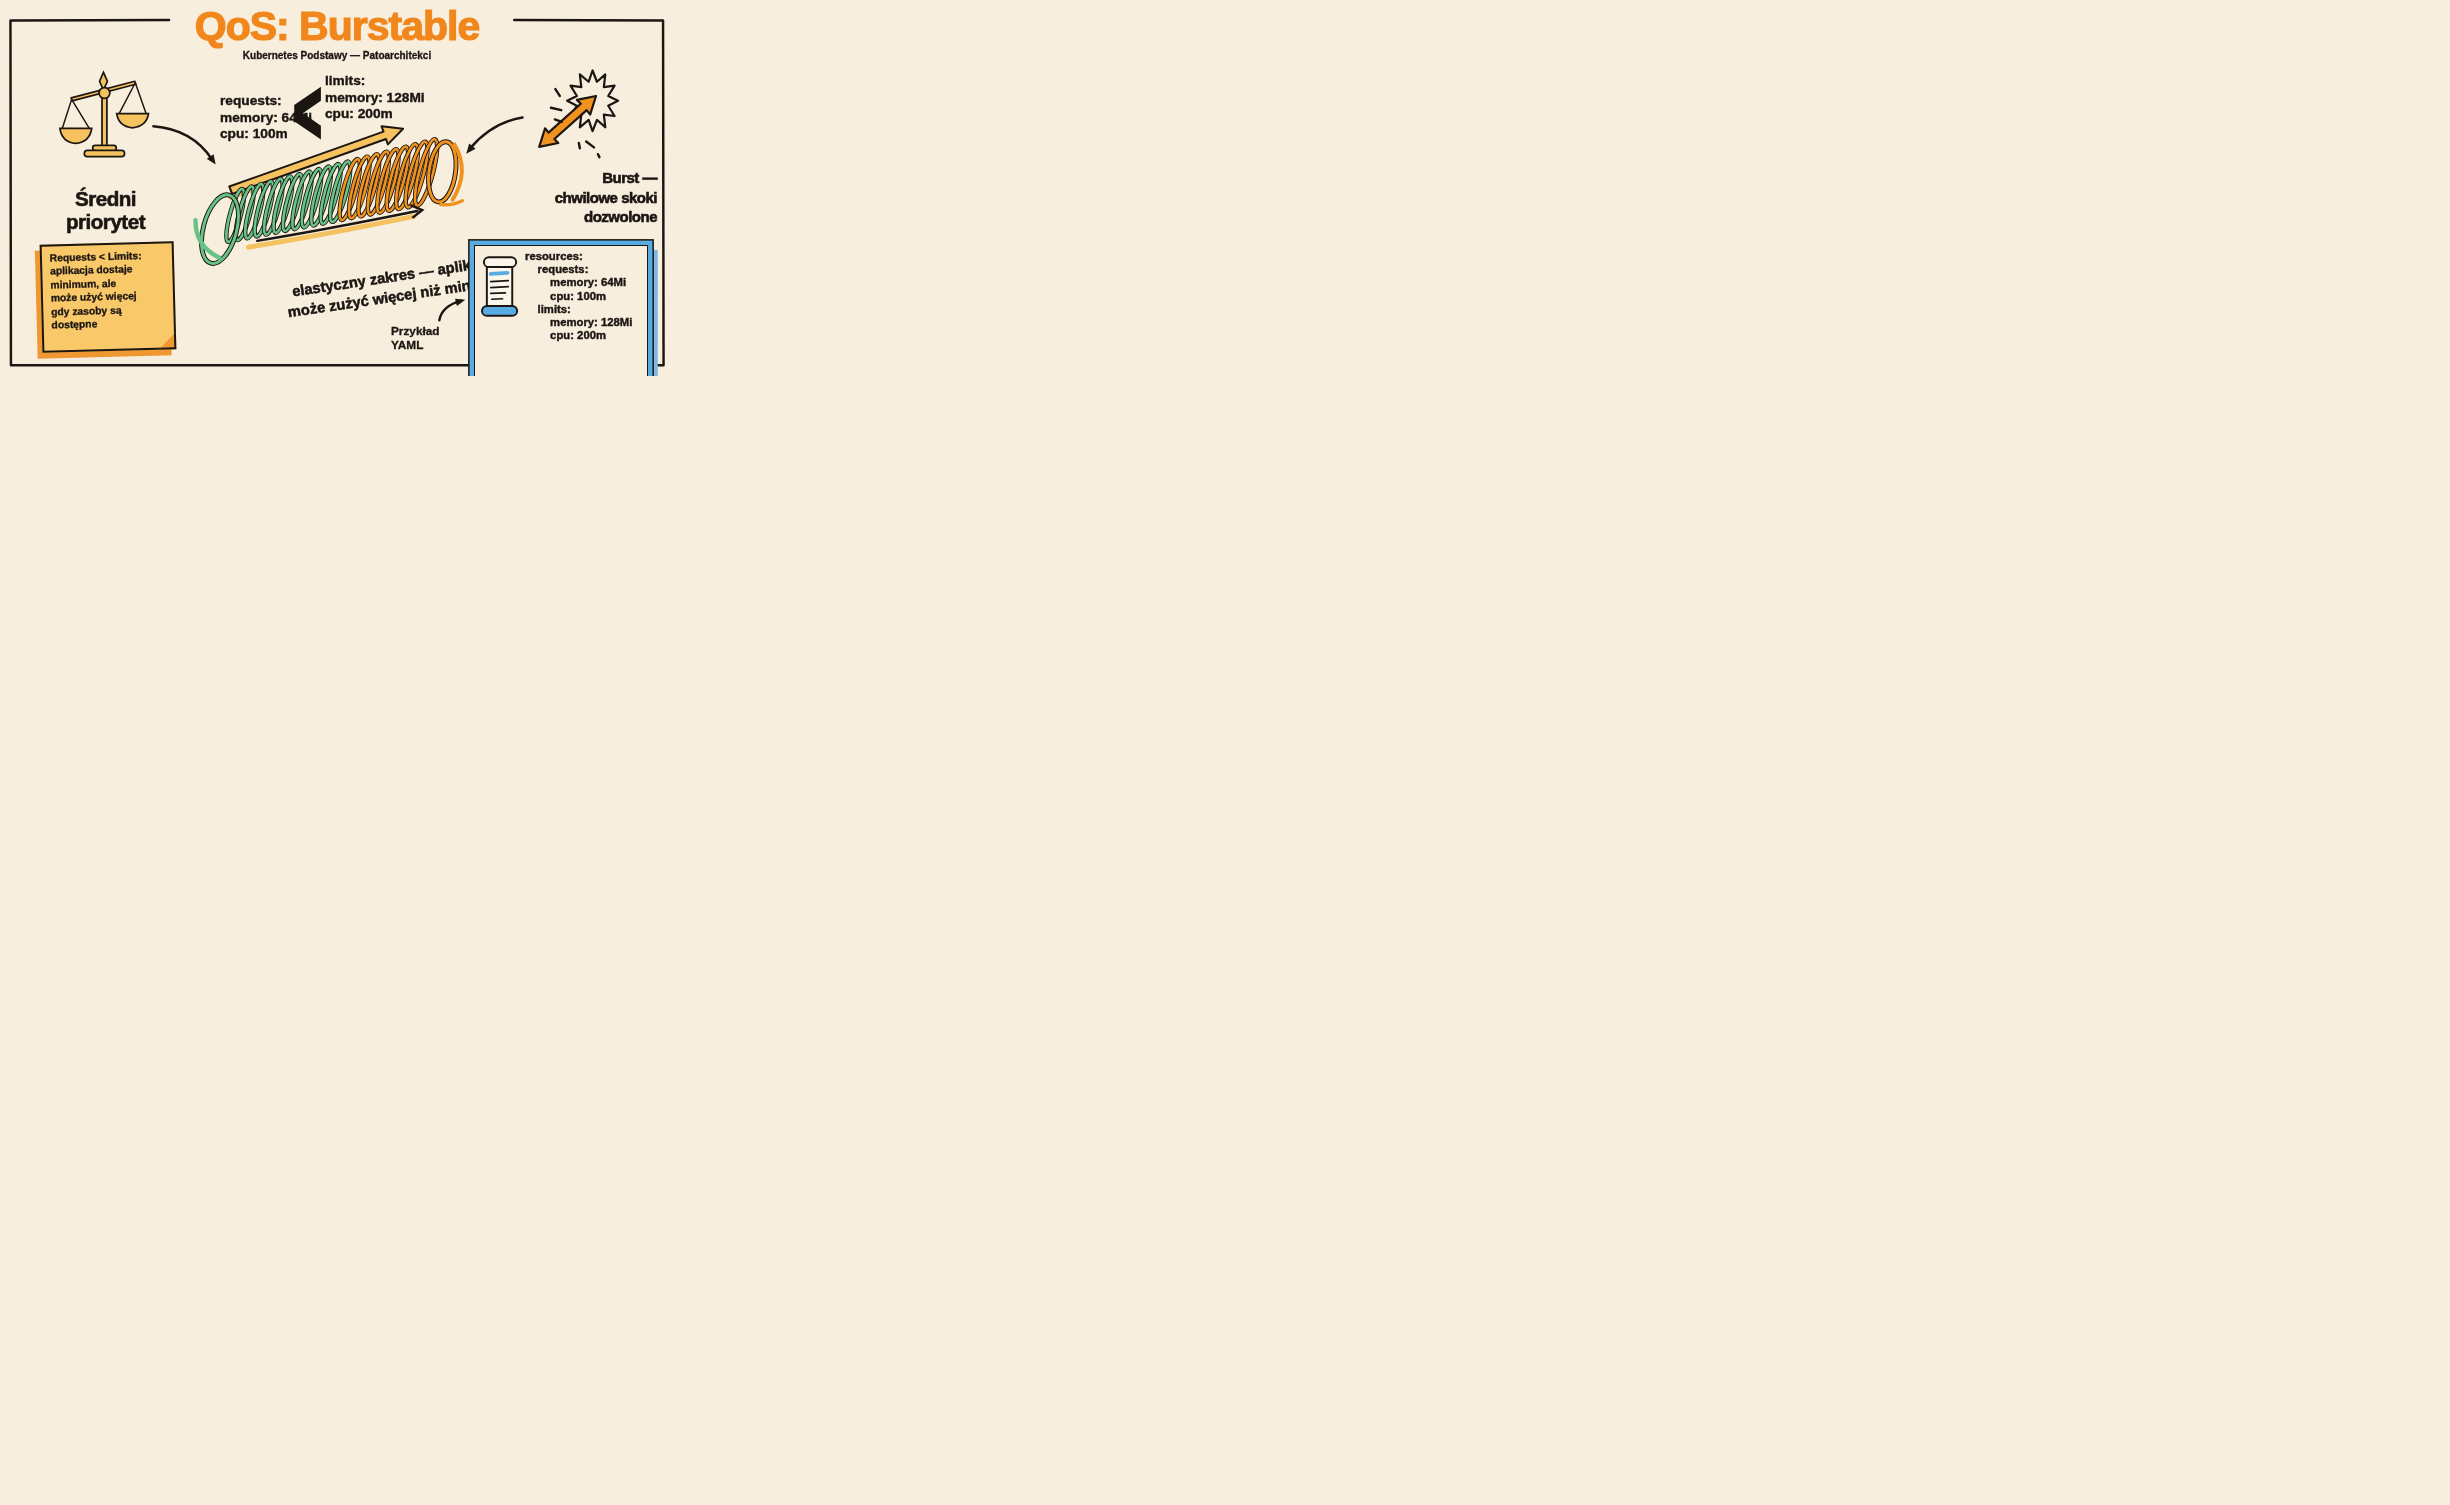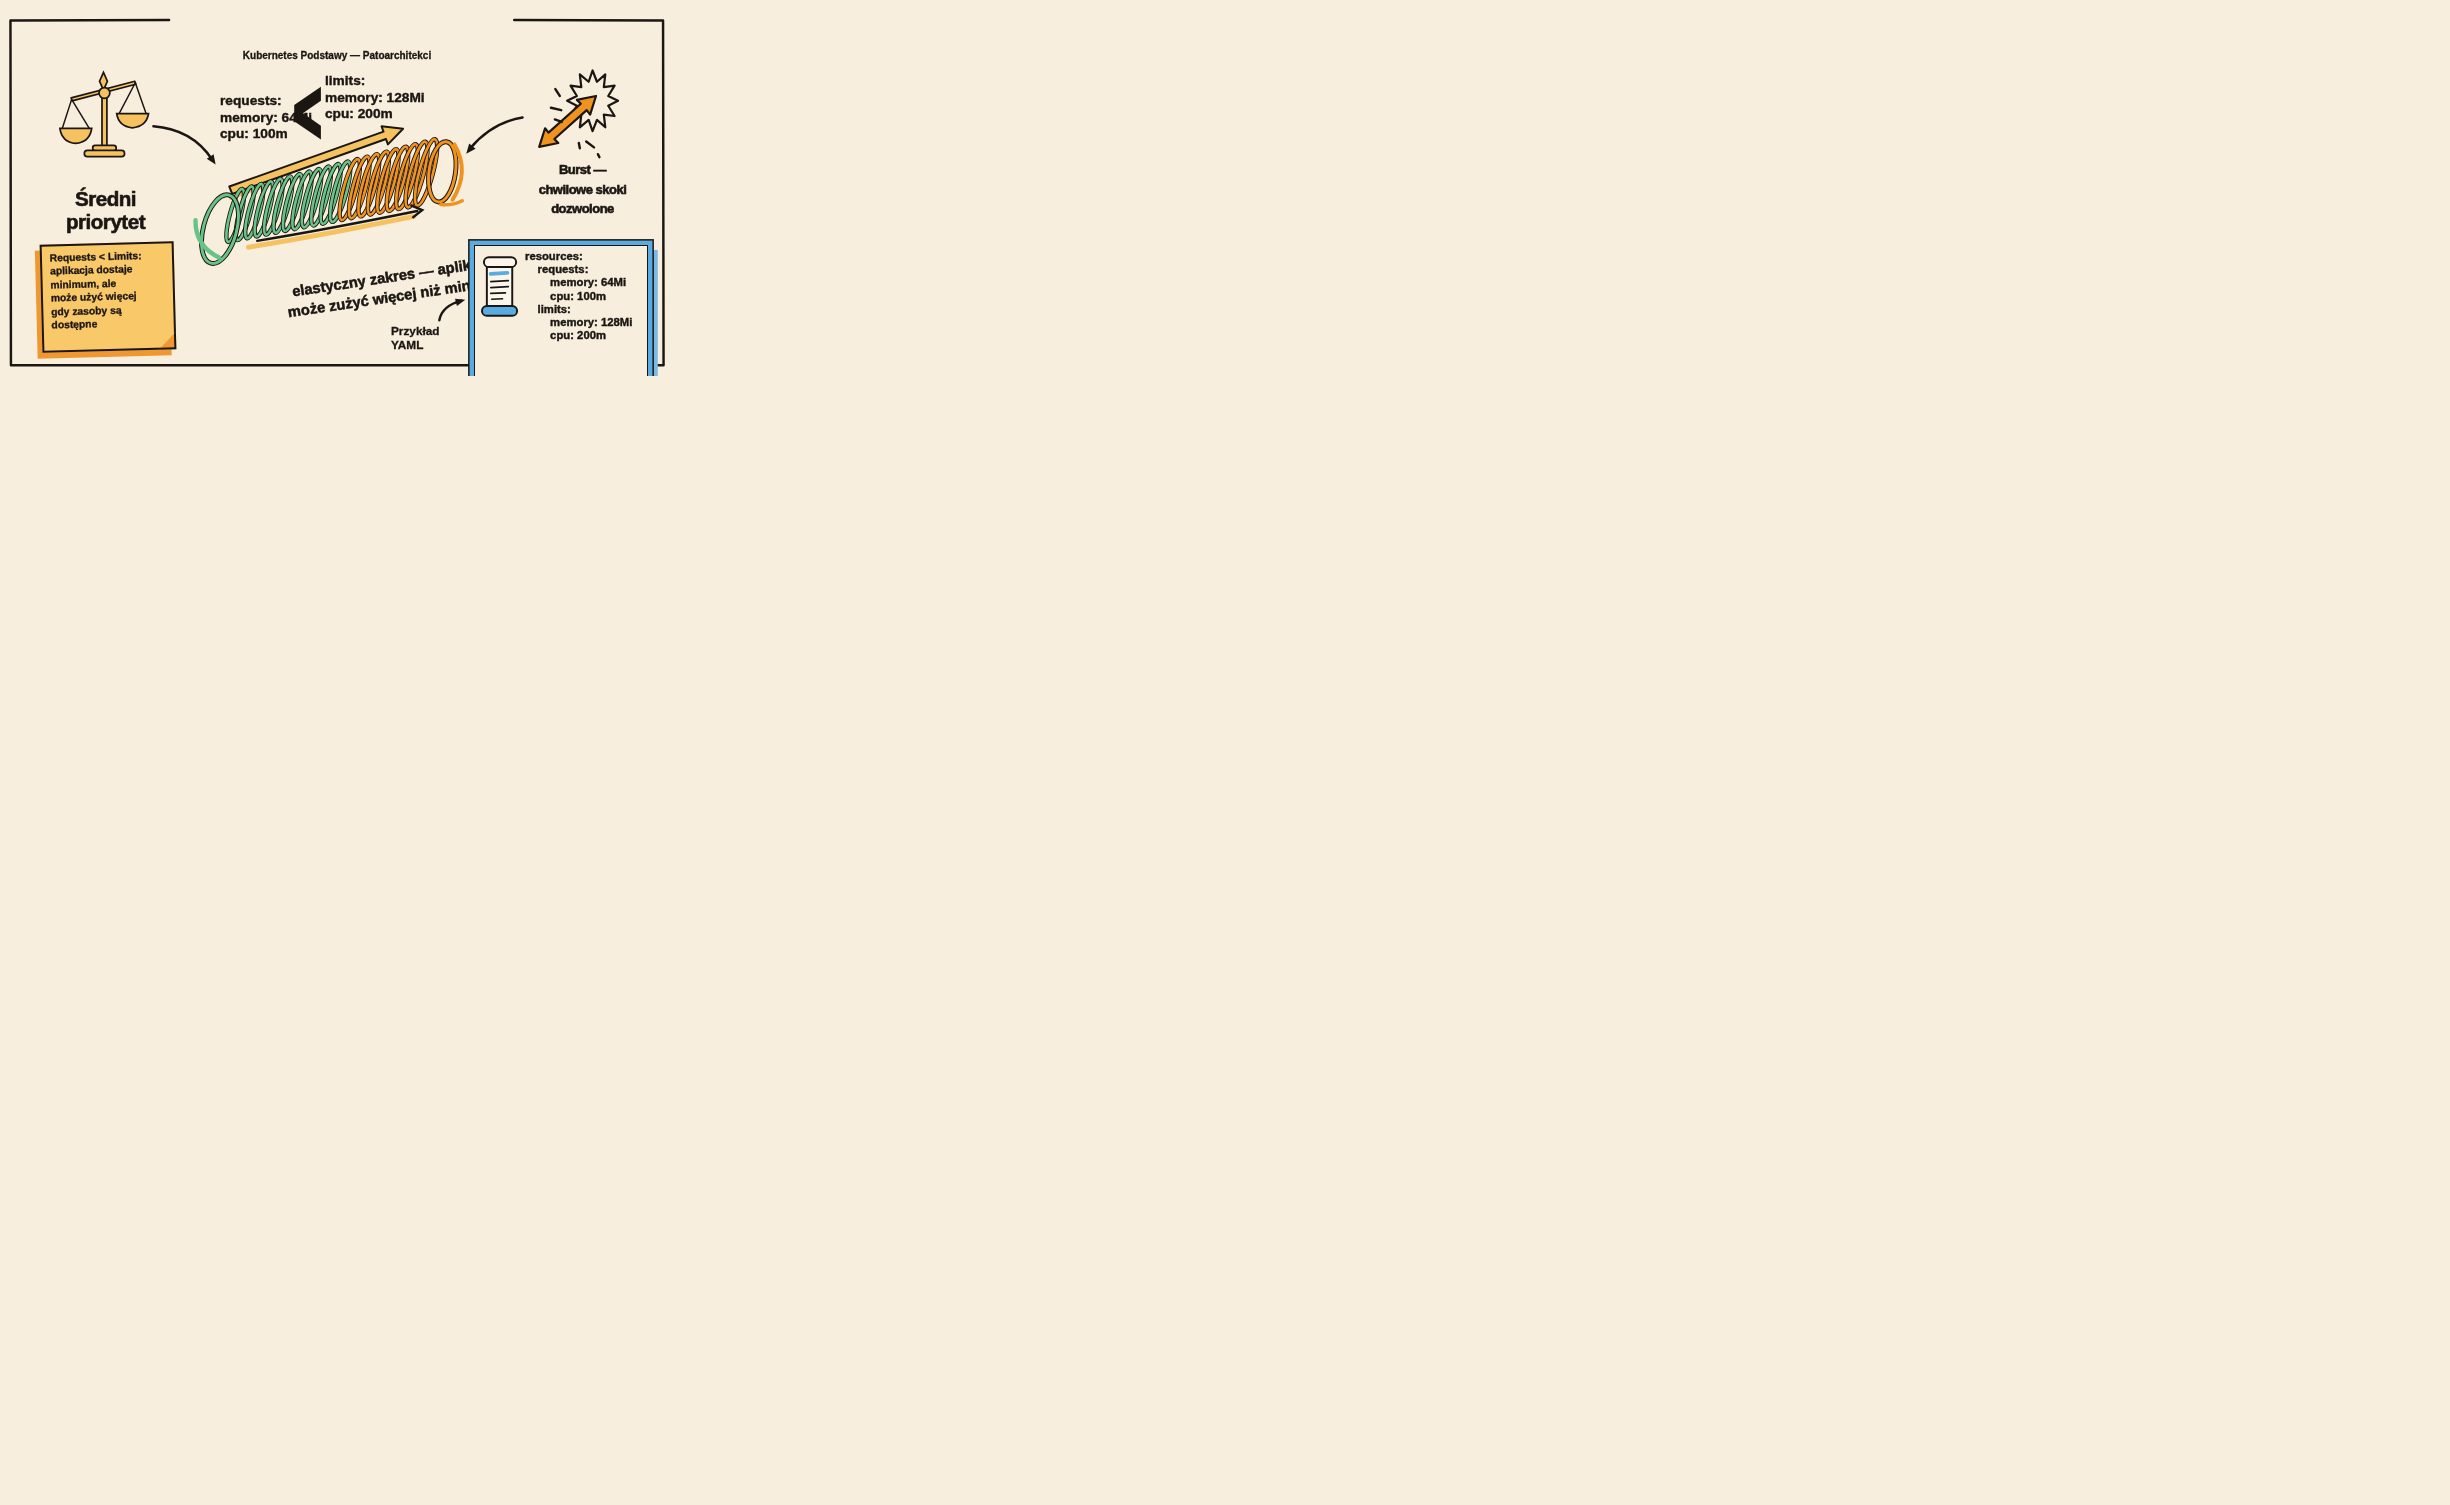--- a/index.html
+++ b/index.html
@@ -153,6 +153,7 @@
     </g>
   </svg>
 
+  <div class="txt title">QoS: Burstable</div>
   <div class="txt subtitle">Kubernetes Podstawy — Patoarchitekci</div>
 
   <div class="txt res-block req">

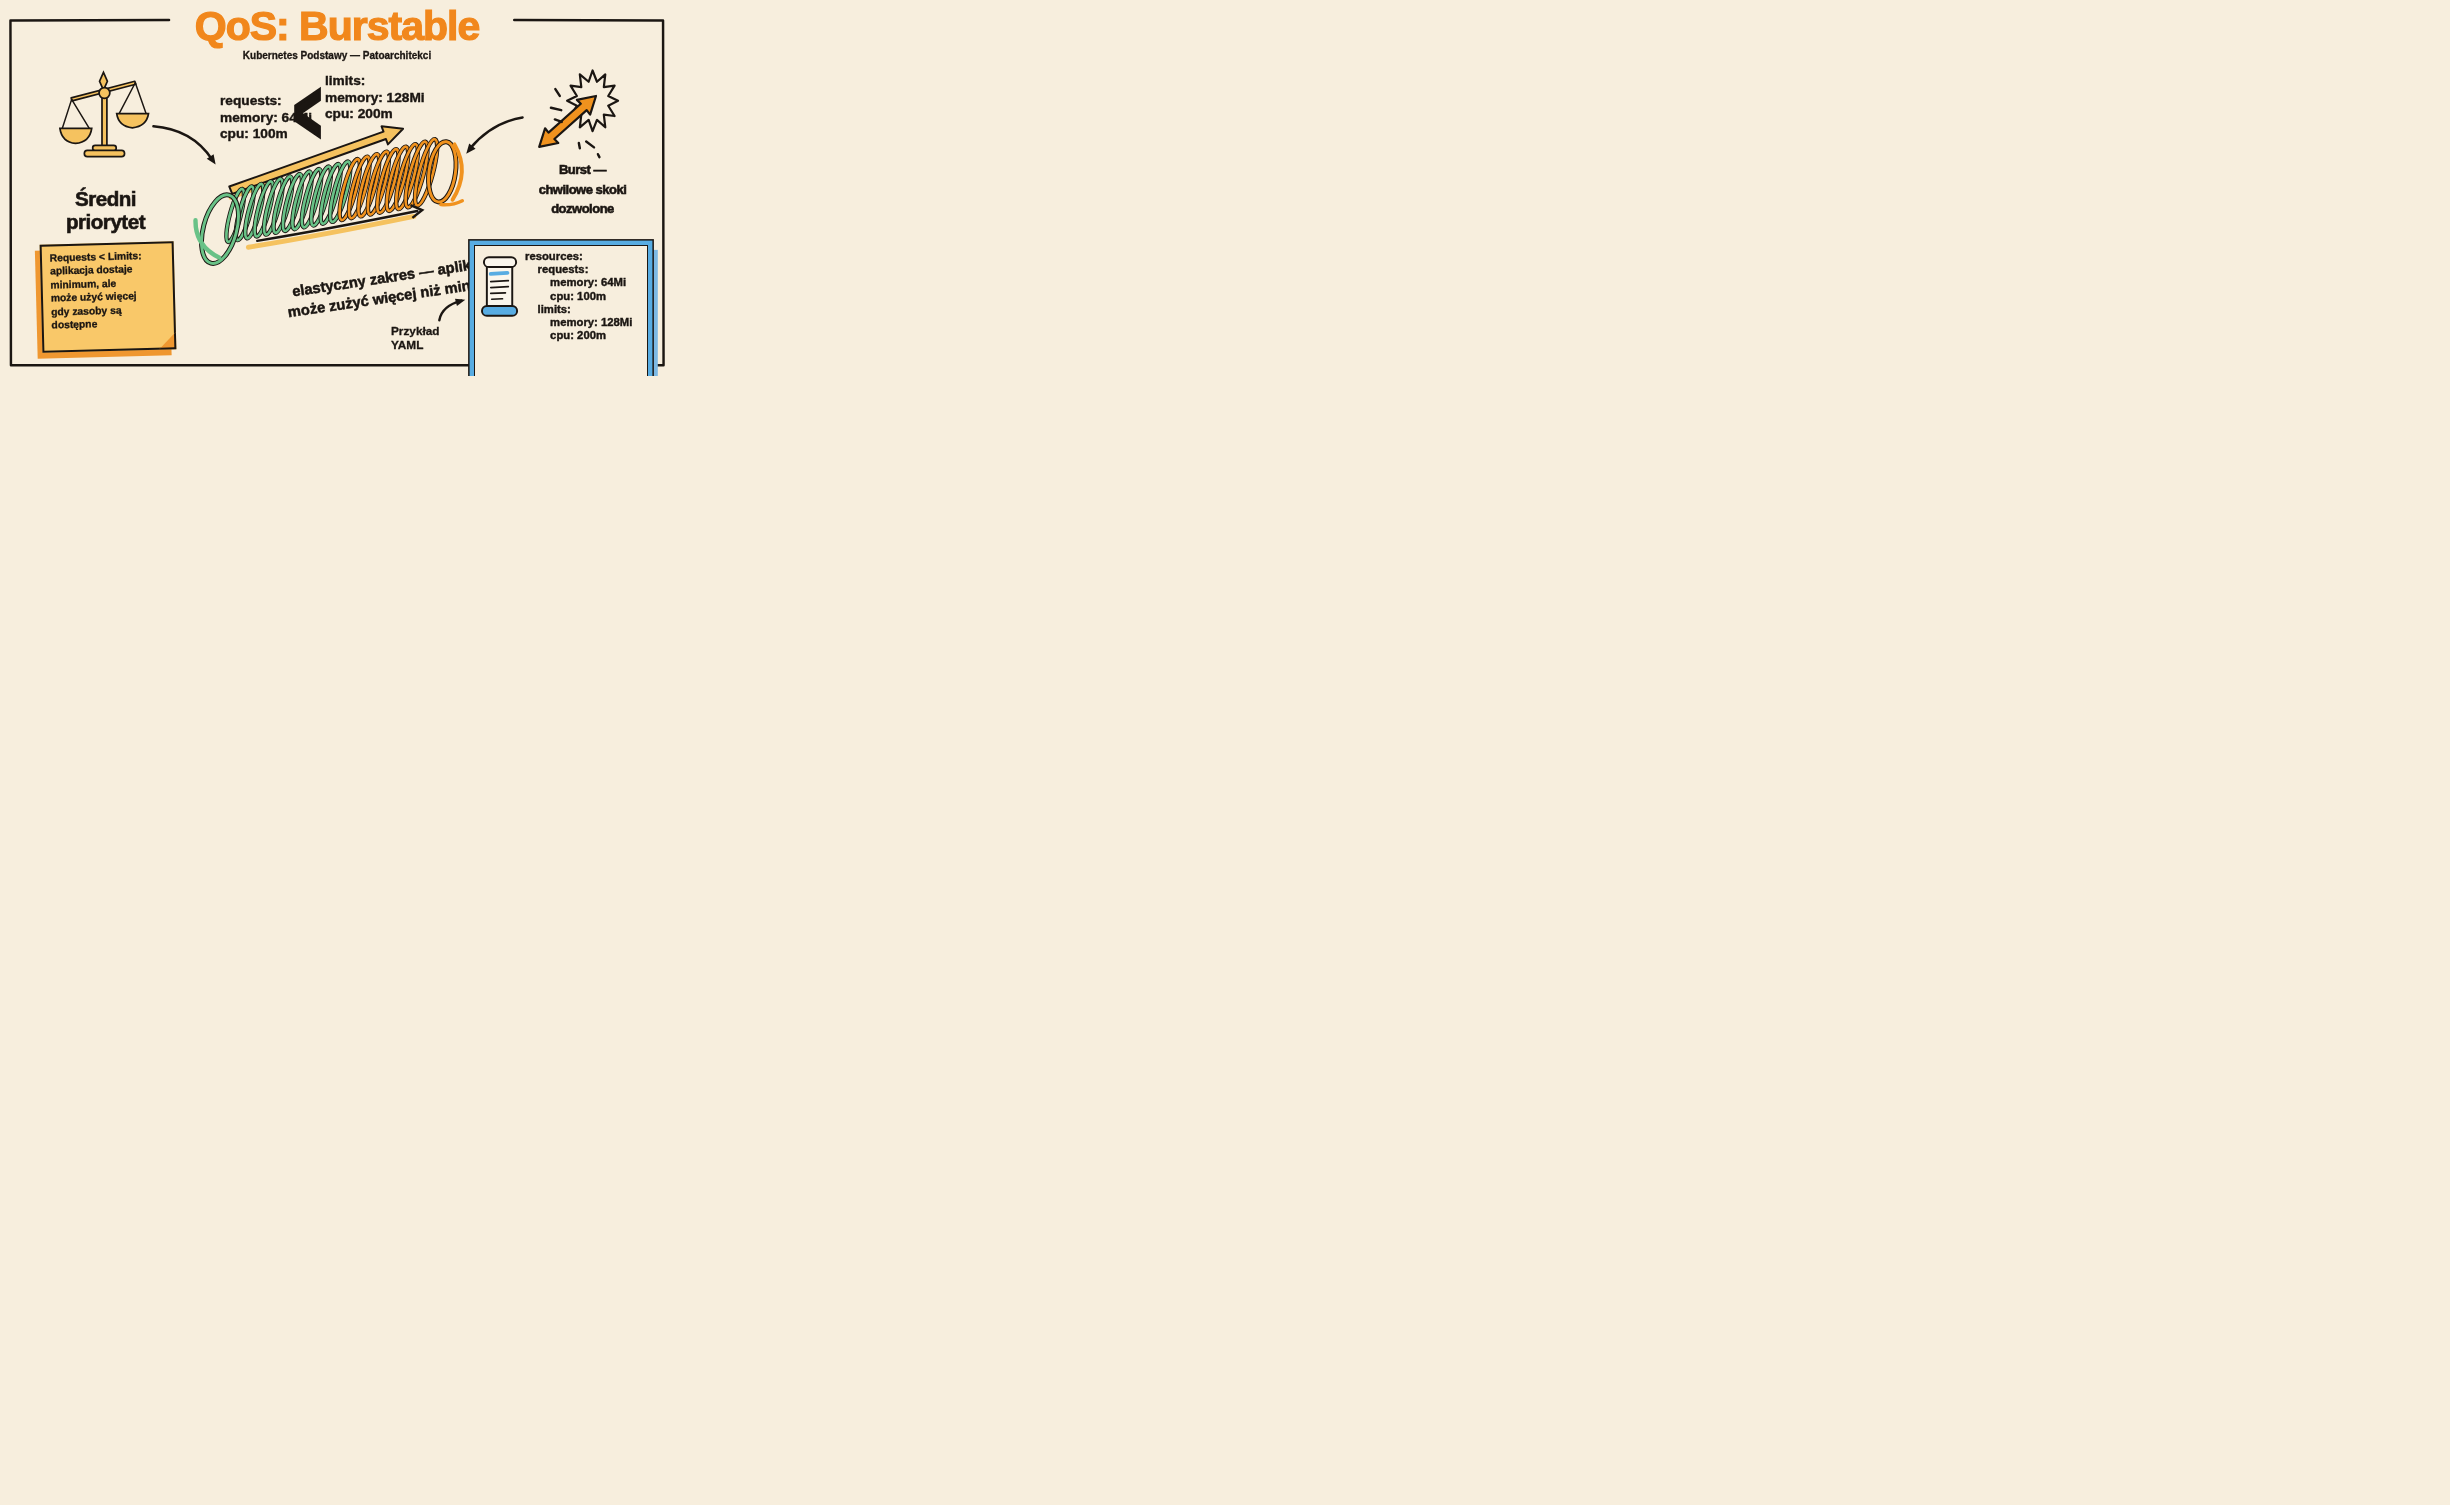--- a/index.html
+++ b/index.html
@@ -20,7 +20,7 @@
       font-size:74px;-webkit-text-stroke:3.4px var(--ink);transform:scale(0.66,1.17);}
   .big-label{text-align:center;-webkit-text-stroke:0.6px var(--ink);letter-spacing:-0.5px;}
   .left-label{left:32px;top:187px;width:147px;font-size:20.6px;line-height:23px;}
-  .right-label{left:508px;top:160px;width:149px;font-size:13px;line-height:19.6px;}
+  .right-label{left:508px;top:168px;width:149px;font-size:15px;line-height:19.6px;text-align:right;}
   .caption{left:255px;top:266px;width:284px;text-align:center;font-size:14.7px;line-height:20px;
            transform:rotate(-8.5deg);-webkit-text-stroke:0.5px var(--ink);}
   .note{left:41px;top:243px;width:134px;height:108px;transform:rotate(-1.5deg);

